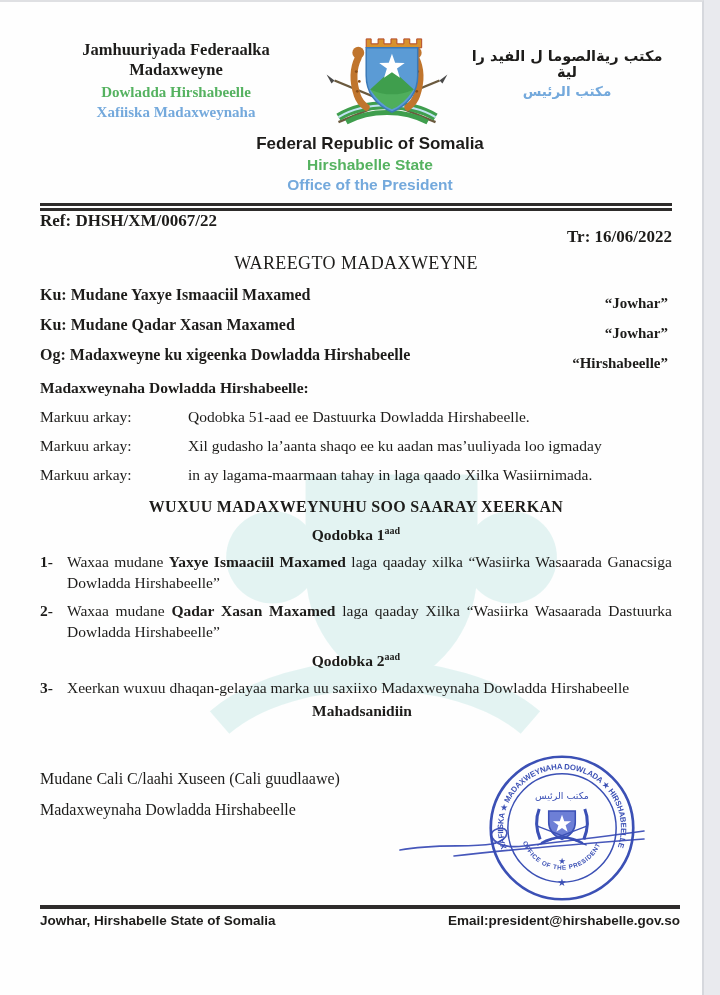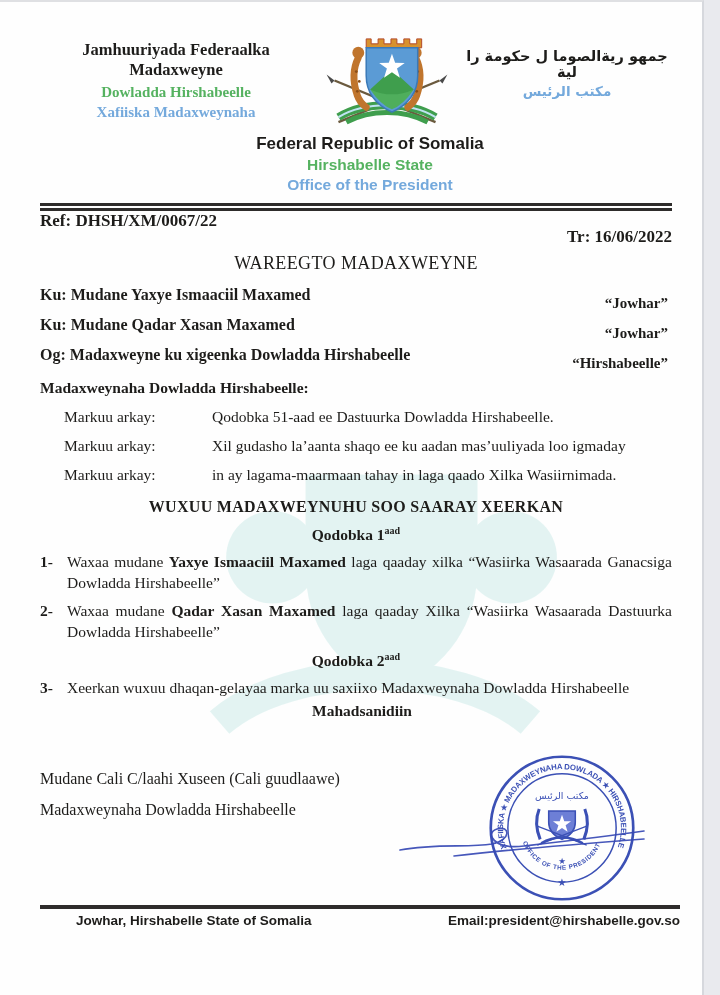--- a/index.html
+++ b/index.html
@@ -138,7 +138,7 @@
       </div>
 
       <div class="h-right arabic">
-        <div class="r1">جمهو ريةالصوما ل حكومة را لية</div>
+        <div class="r1">مكتب ريةالصوما ل الفيد را لية</div>
         <div class="r3">مكتب الرئيس</div>
       </div>
     </div>

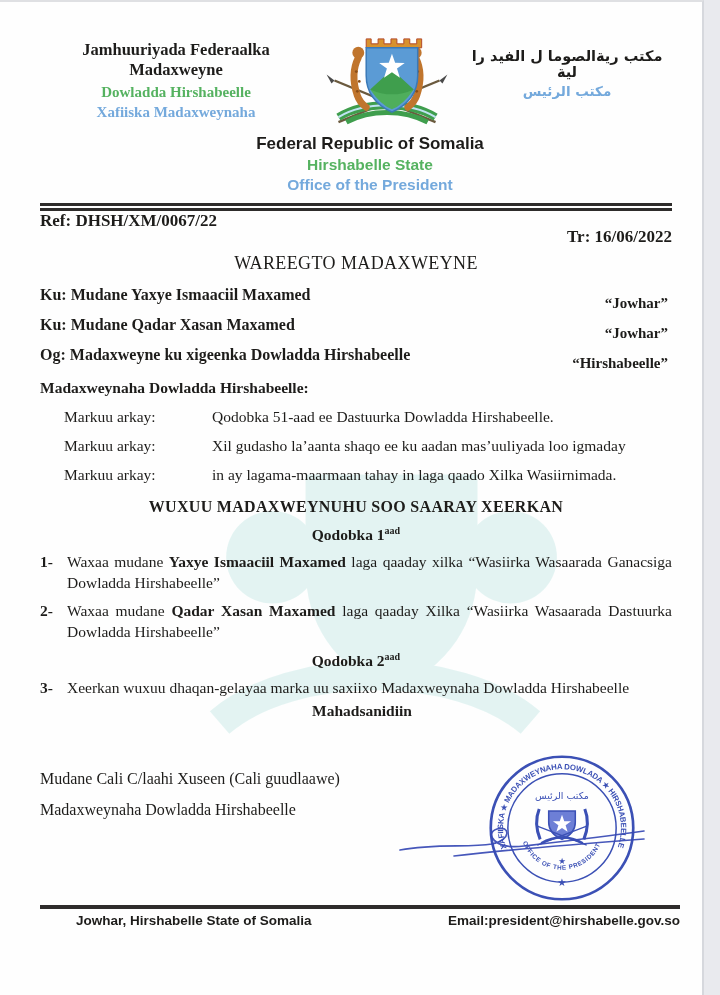--- a/index.html
+++ b/index.html
@@ -50,7 +50,7 @@
   .salutation{margin-top:15px; font-size:15.5px; font-weight:bold;}
   
   .consider{display:flex; margin-top:11px; font-size:15.5px;}
-  .c-label{width:148px; flex:none;margin-left:24px;}
+  .c-label{width:148px; flex:none;}
   .c-text{flex:1;}
   
   .decree-heading{text-align:center; font-size:16px; font-weight:bold; margin-top:14px; letter-spacing:.3px;}

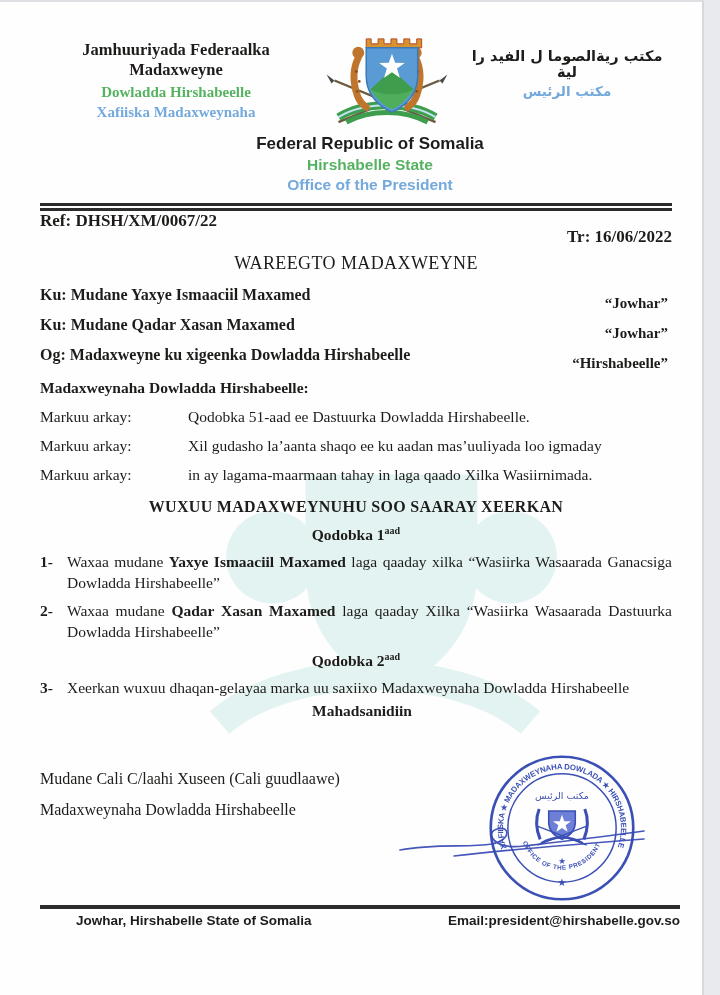--- a/index.html
+++ b/index.html
@@ -74,7 +74,7 @@
   .footer{position:absolute; left:40px; right:22px; top:903px;}
   .footer-rule{height:4px; background:var(--rule);}
   .footer-row{display:flex; justify-content:space-between; margin-top:4px;
-    font-family:"Liberation Sans", sans-serif; font-size:13.5px;margin-left:36px;}
+    font-family:"Liberation Sans", sans-serif; font-size:13.5px;}
   .footer-left{font-weight:600;}
   .footer-right{font-weight:bold;}
 </style>

